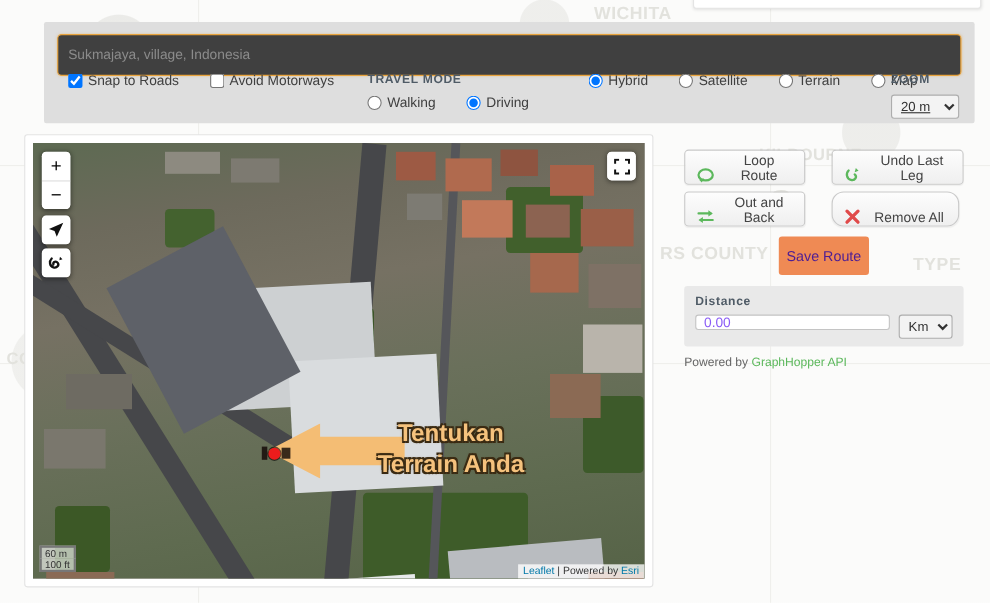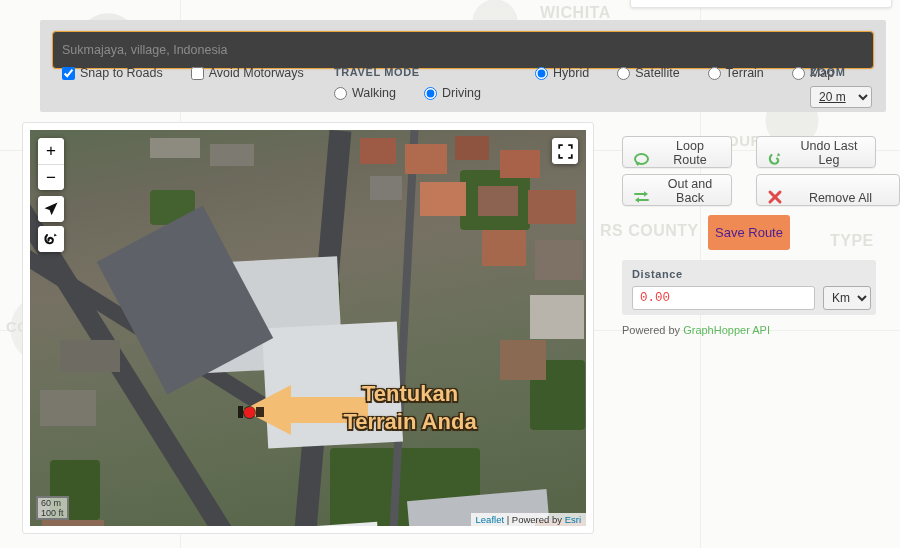--- a/index.html
+++ b/index.html
@@ -218,7 +218,7 @@
   #btn-loop    { left: 622px; top: 136px; width: 110px; }
   #btn-undo    { left: 756px; top: 136px; width: 120px; }
   #btn-outback { left: 622px; top: 174px; width: 110px; }
-  #btn-remove  { left: 756px; top: 174px; width: 144px; }
+  #btn-remove  { left: 756px; top: 174px; width: 116px; border-radius: 11px; }
   .rbtn .lbl { flex: 1; text-align: center; }
   .ico { display: inline-flex; align-items: center; }
 

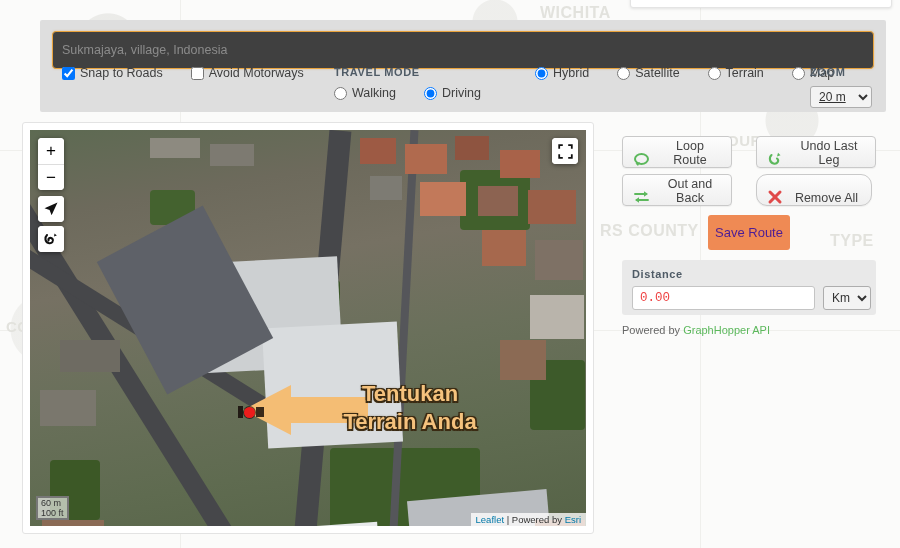--- a/index.html
+++ b/index.html
@@ -247,14 +247,14 @@
   #distance-row { display: flex; gap: 8px; }
   #distance-input {
     flex: 1;
-    height: 24px;
+    height: 14px;
     border: 1px solid #c4c4c4;
     border-radius: 3px;
     background: #fff;
     padding: 0 7px;
     font-size: 12.5px;
-    color: #ef4444;
-    font-family: Liberation Mono, monospace;
+    color: #8b5cf6;
+    font-family: Liberation Sans, sans-serif;
     outline: none;
   }
   #unit-select { width: 54px; }

